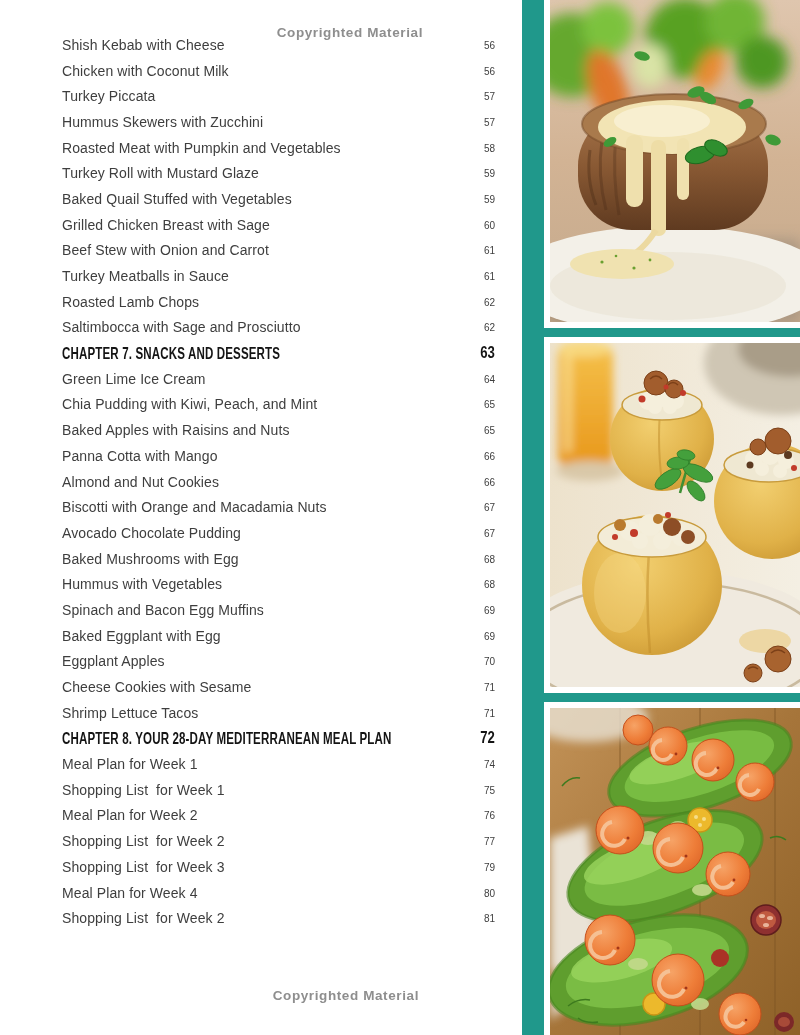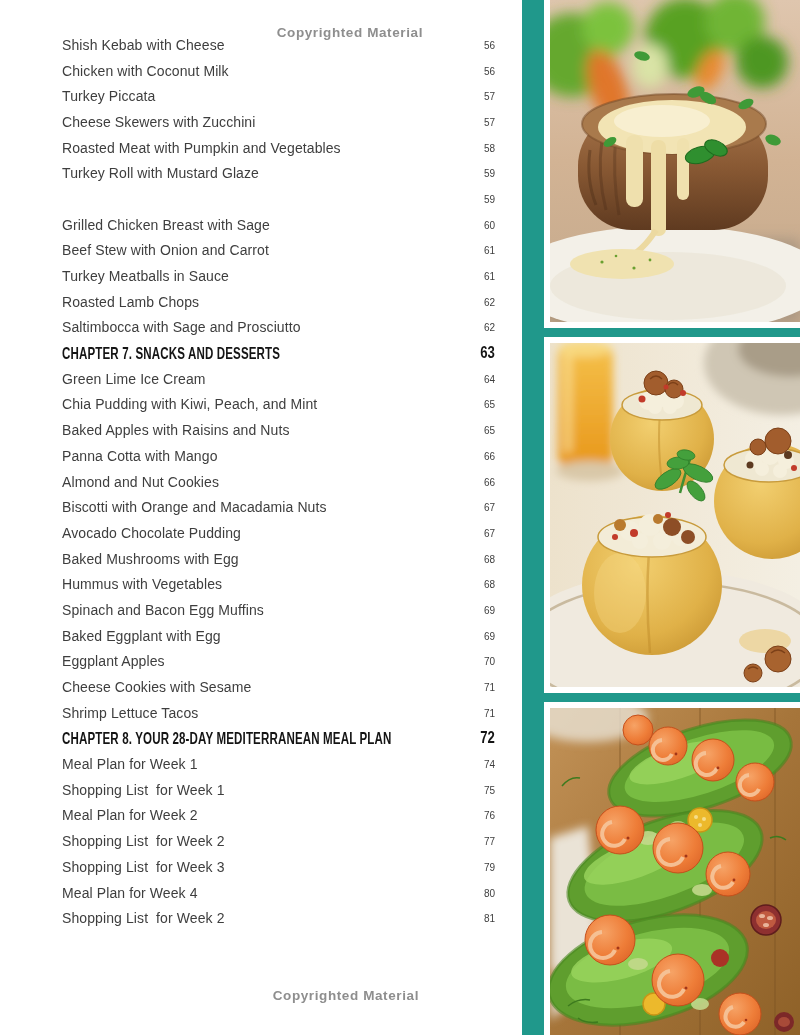--- a/index.html
+++ b/index.html
@@ -64,7 +64,7 @@
       </div>
 
       <div class="toc-row row-item">
-        <span class="toc-label">Cheese Skewers with Zucchini</span>
+        <span class="toc-label">Hummus Skewers with Zucchini</span>
         <span class="toc-page">57</span>
       </div>
 

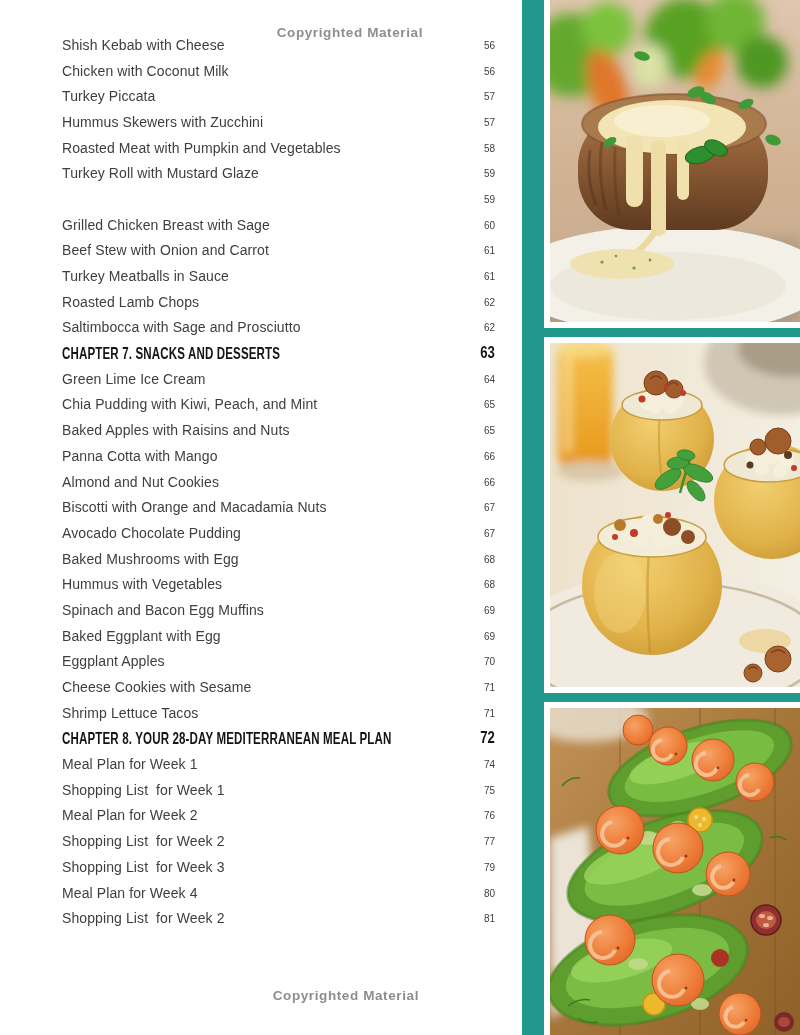--- a/index.html
+++ b/index.html
@@ -79,6 +79,7 @@
       </div>
 
       <div class="toc-row row-item">
+        <span class="toc-label">Baked Quail Stuffed with Vegetables</span>
         <span class="toc-page">59</span>
       </div>
 

